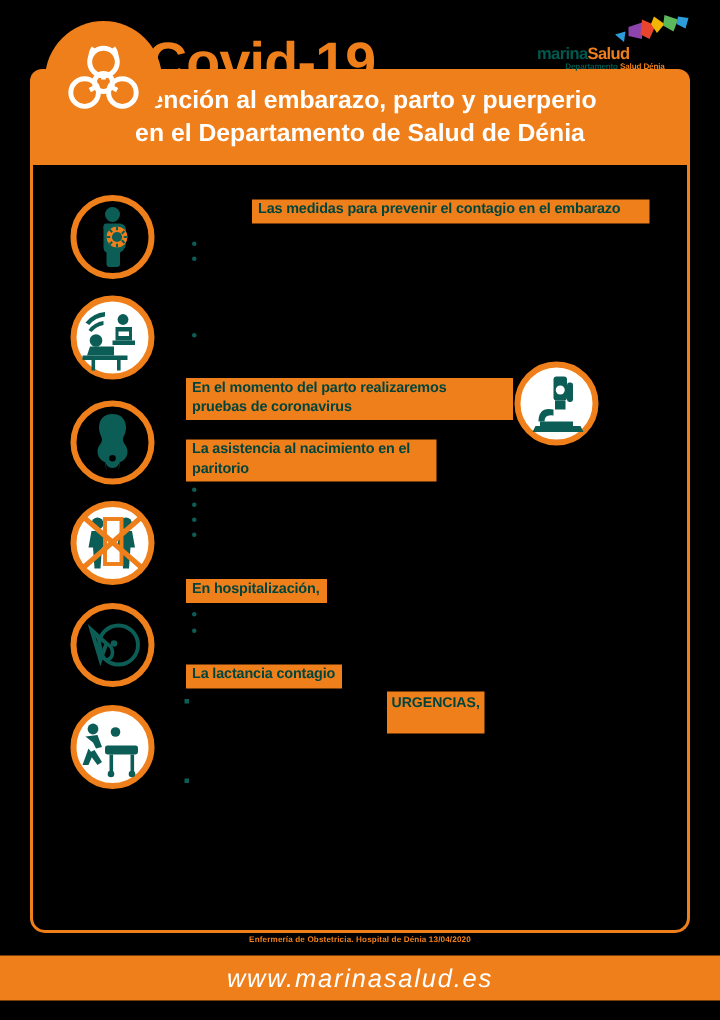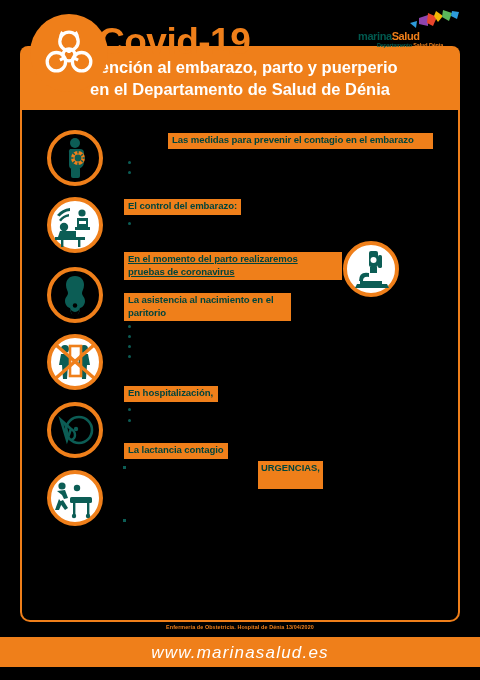--- a/index.html
+++ b/index.html
@@ -349,7 +349,6 @@
   <div class="bullet round" style="left:128px; top:171px;"></div>
   <div class="redacted" style="left:136px; top:157px; width:280px;"></div>
 
-  <div class="sec-head" style="left:124px; top:199px; width:117px;">El control del embarazo:</div>
   <div class="bullet round" style="left:128px; top:222px;"></div>
   <div class="redacted" style="left:136px; top:218px; width:280px;"></div>
 

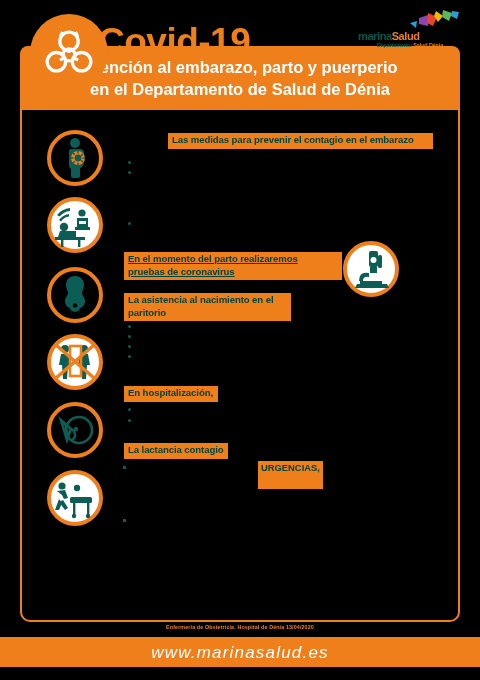--- a/index.html
+++ b/index.html
@@ -150,7 +150,7 @@
     white-space: pre-line;
     box-sizing: border-box;
   }
-  .sec-head.two-line { white-space: pre-line; text-decoration: underline; }
+  .sec-head.two-line { white-space: pre-line; }
 
   
   .redacted {

